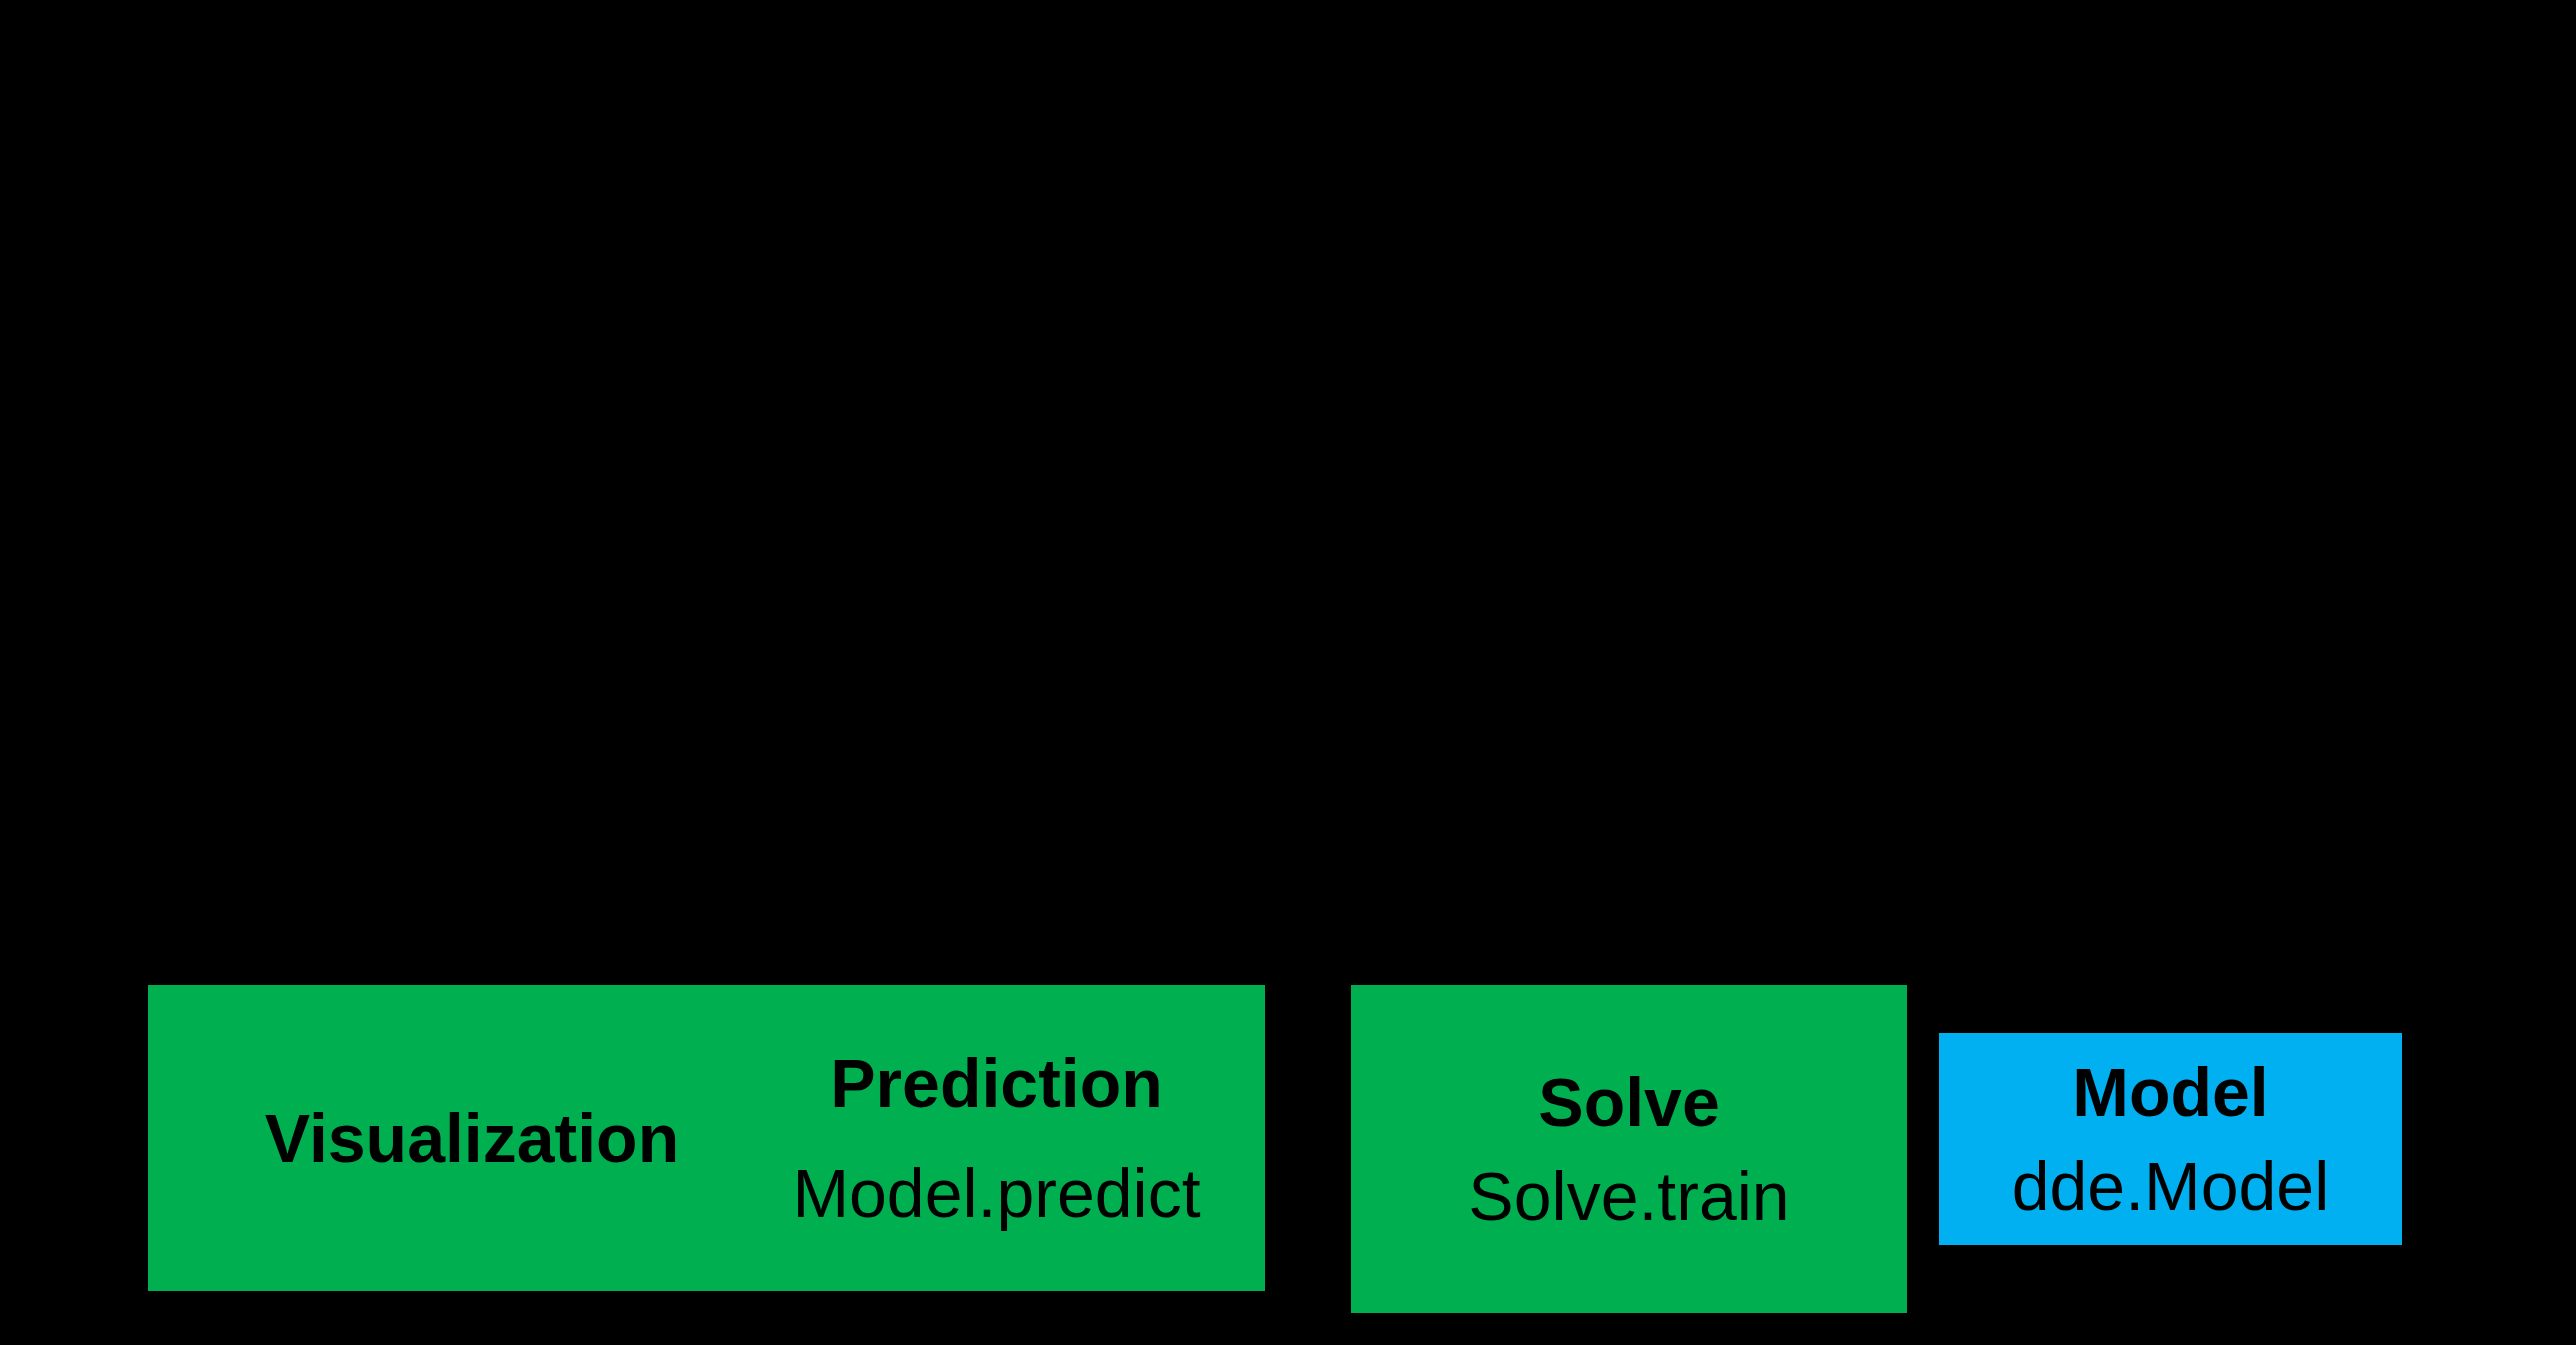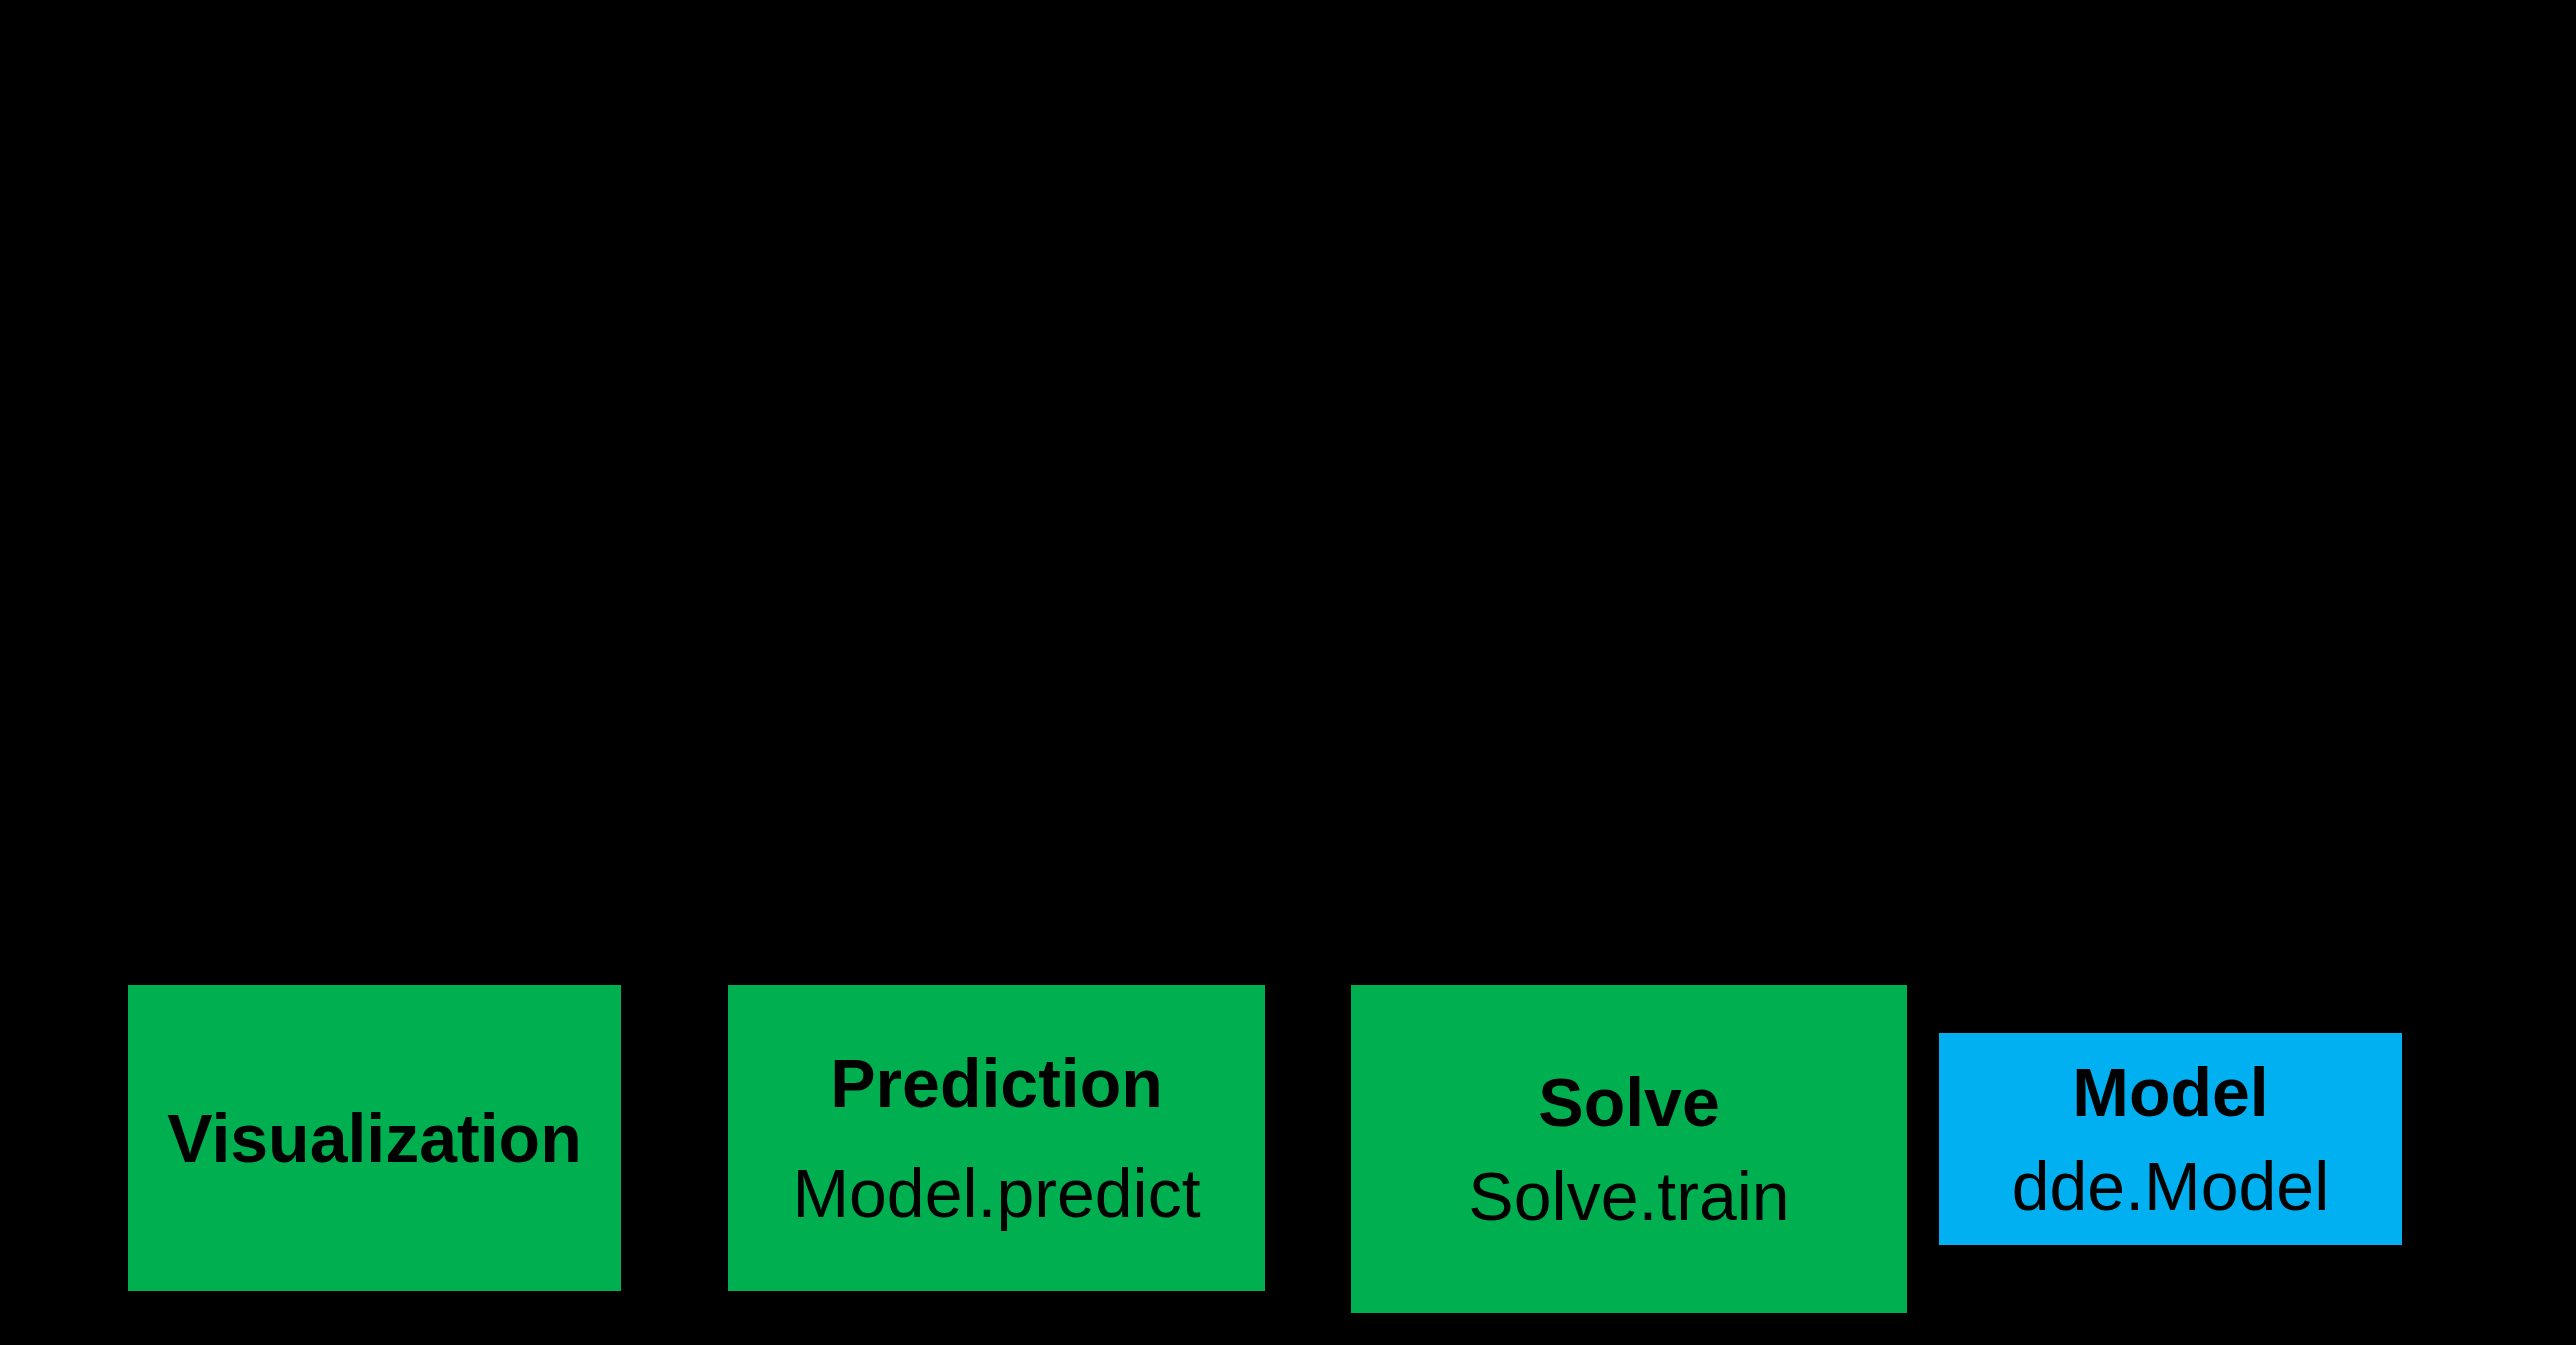--- a/index.html
+++ b/index.html
@@ -32,7 +32,7 @@
   .box .line {
     font-weight: 400;
   }
-  #box-visualization { left: 128px;  top: 985px; width: 493px; height: 306px; }
+  #box-visualization { left: 148px;  top: 985px; width: 576px; height: 306px; padding-left: 36px; }
   #box-prediction    { left: 728px;  top: 985px; width: 537px; height: 306px; }
   #box-solve         { left: 1351px; top: 985px; width: 556px; height: 328px; }
   #box-model         { left: 1939px; top: 1033px; width: 463px; height: 212px; }

